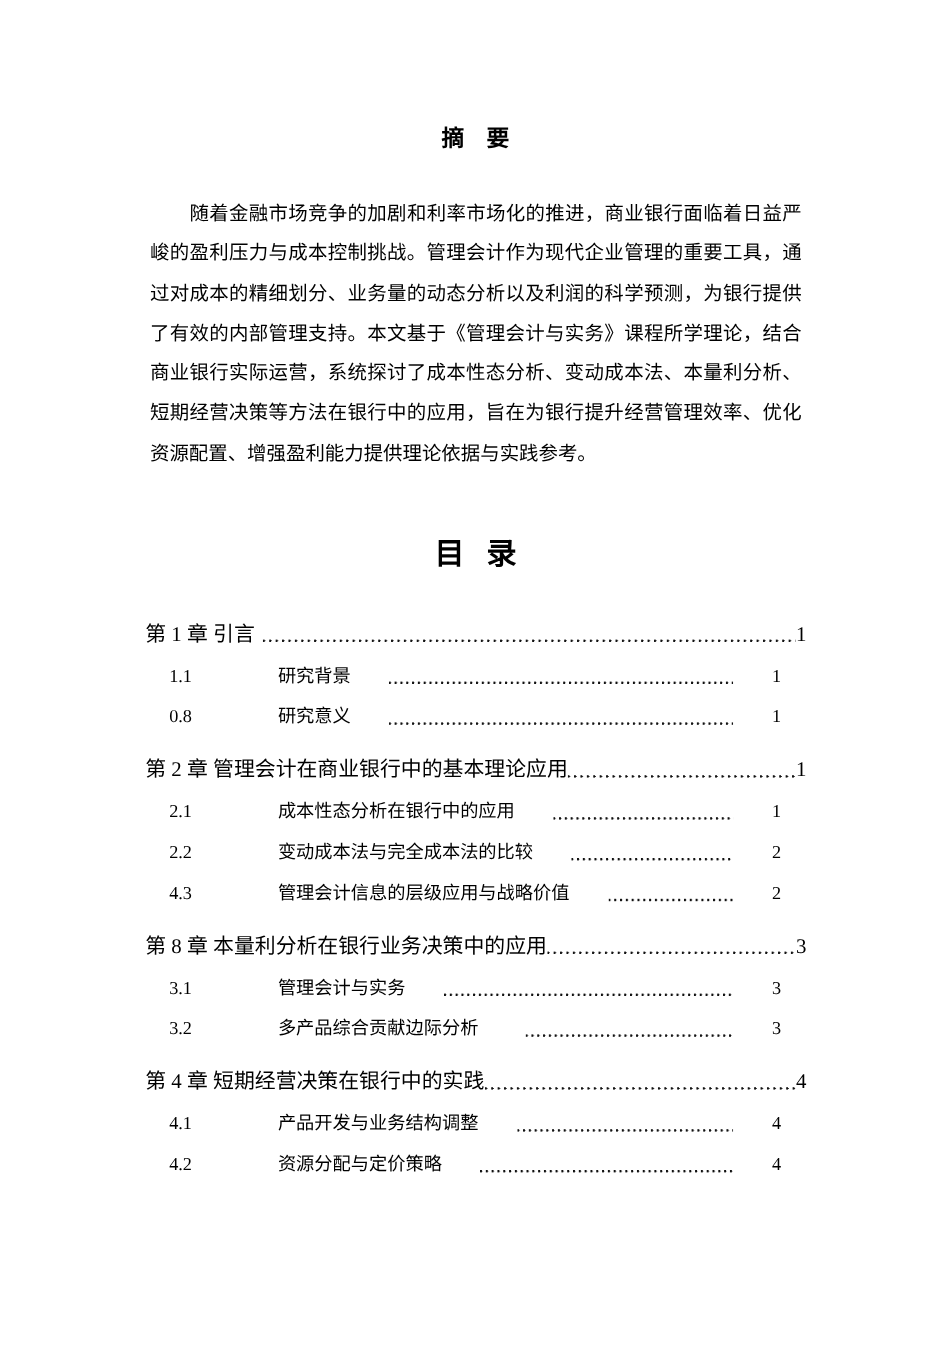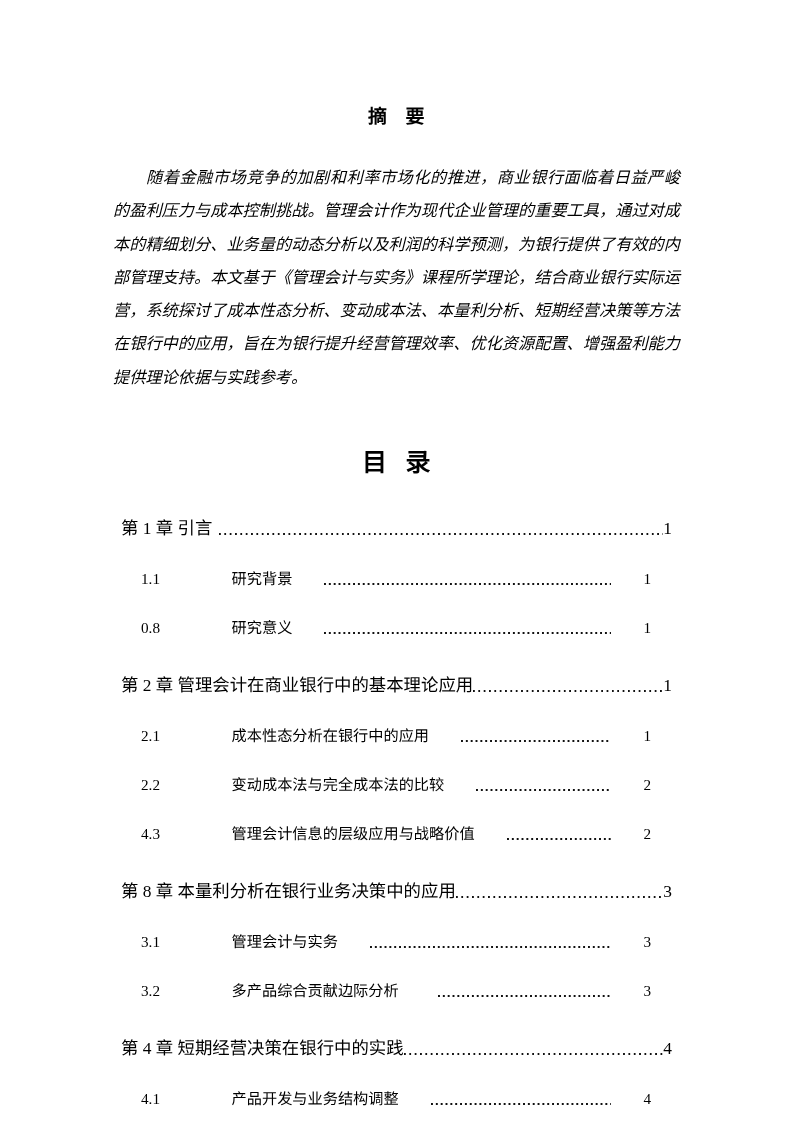--- a/index.html
+++ b/index.html
@@ -48,7 +48,7 @@
   }
 
   .abstract-body {
-    margin: 0;
+    margin: 12px;
     padding: 0;
     font-size: 16.2px;
     line-height: 33.3px;
@@ -57,7 +57,6 @@
     text-indent: 33px;
     word-break: break-all;
     margin-top: 32px;
-    font-style: italic;
   }
 
   

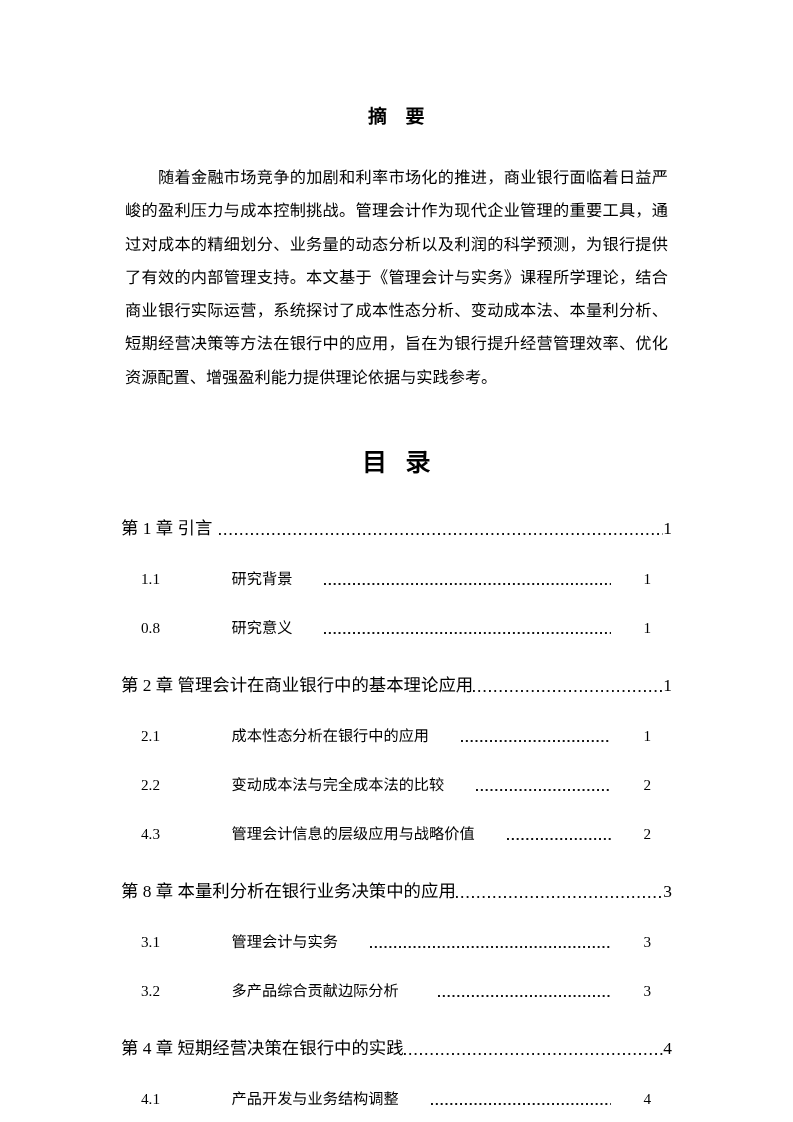--- a/index.html
+++ b/index.html
@@ -106,7 +106,7 @@
     line-height: 21px;
     padding-left: 28px;
     padding-right: 29px;
-    margin-top: 28px;
+    margin-top: 13px;
     gap: 32px;
   }
 

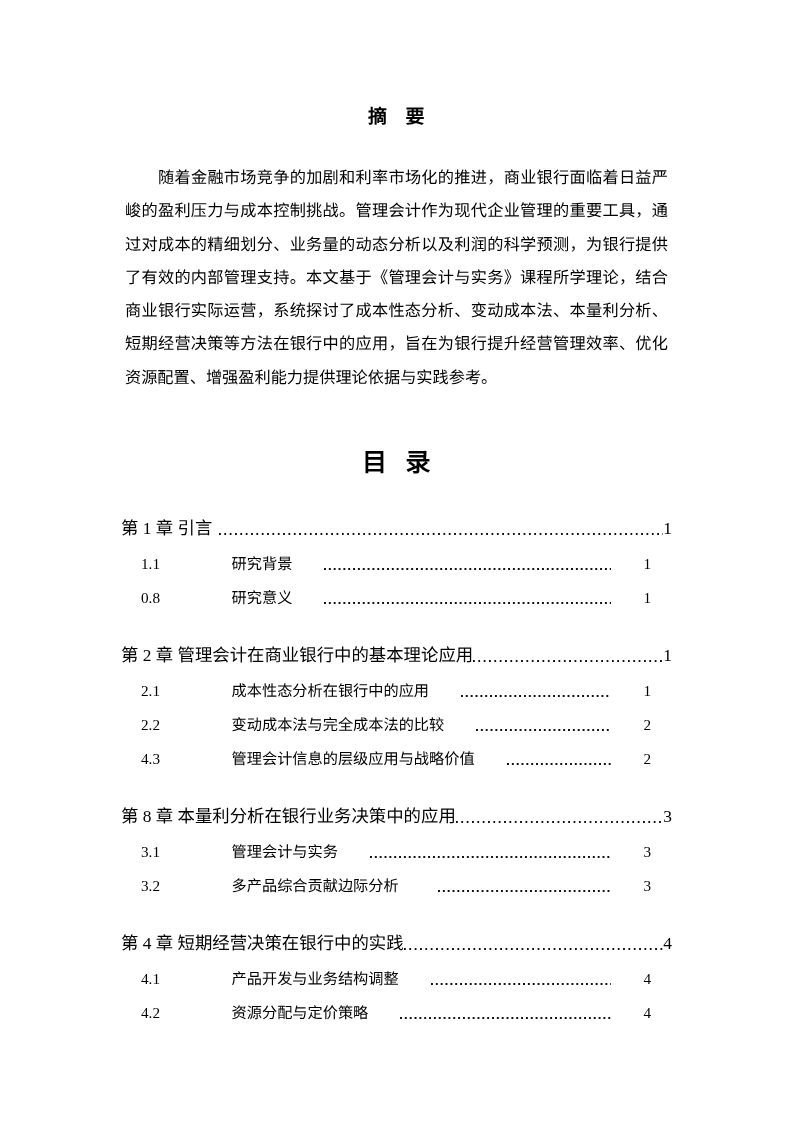--- a/index.html
+++ b/index.html
@@ -94,7 +94,7 @@
     line-height: 23px;
     padding-left: 8px;
     padding-right: 8px;
-    margin-top: 36px;
+    margin-top: 22px;
   }
   .toc-row.lvl1:first-child {
     margin-top: 0;

